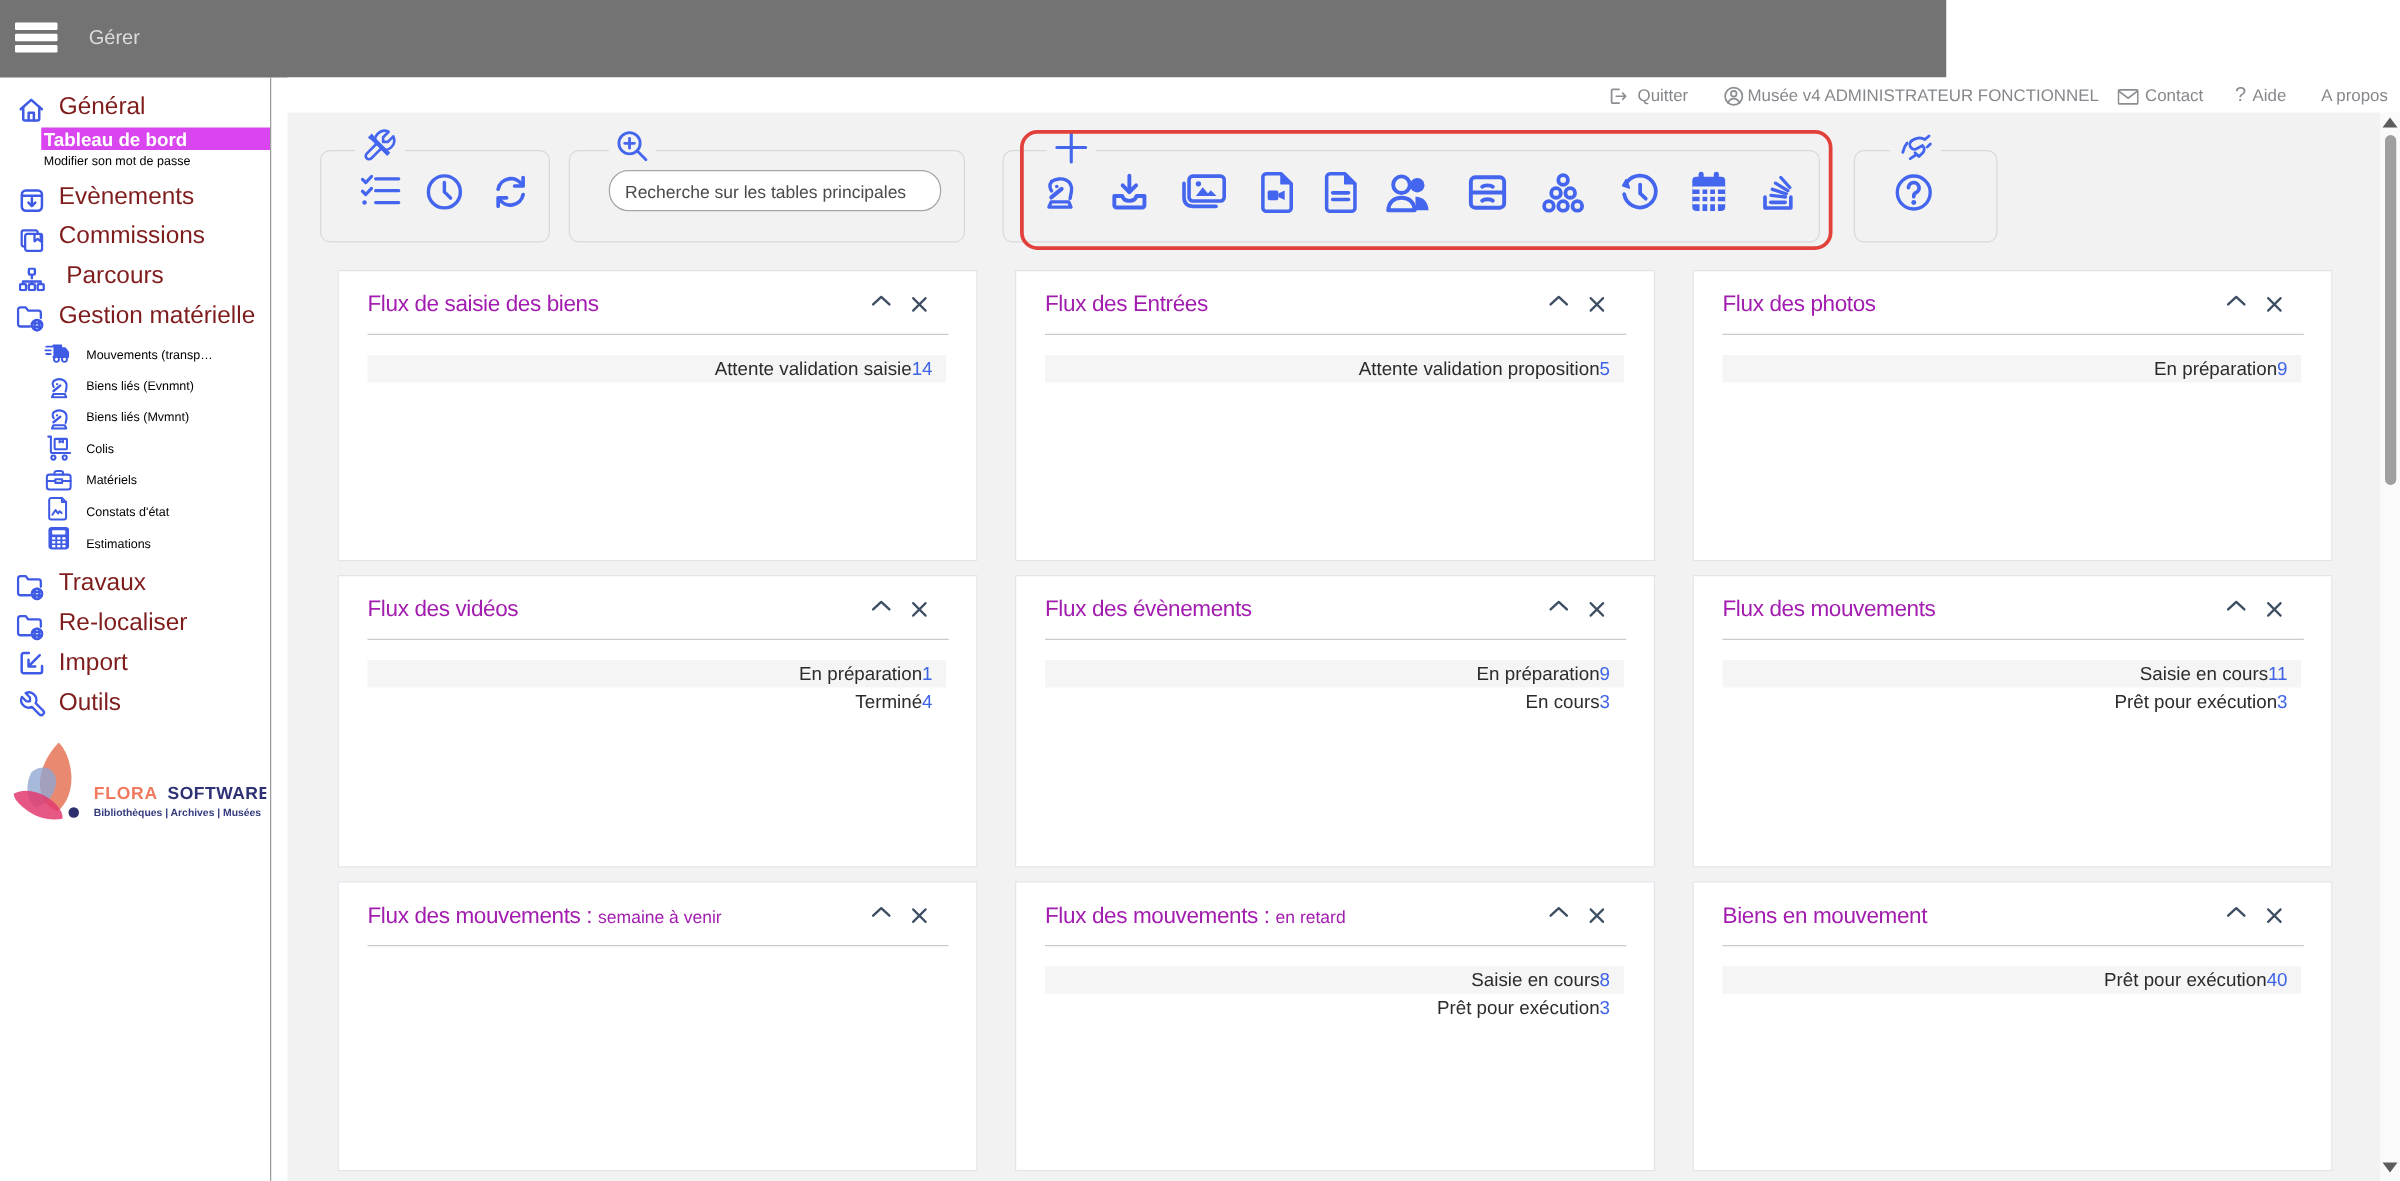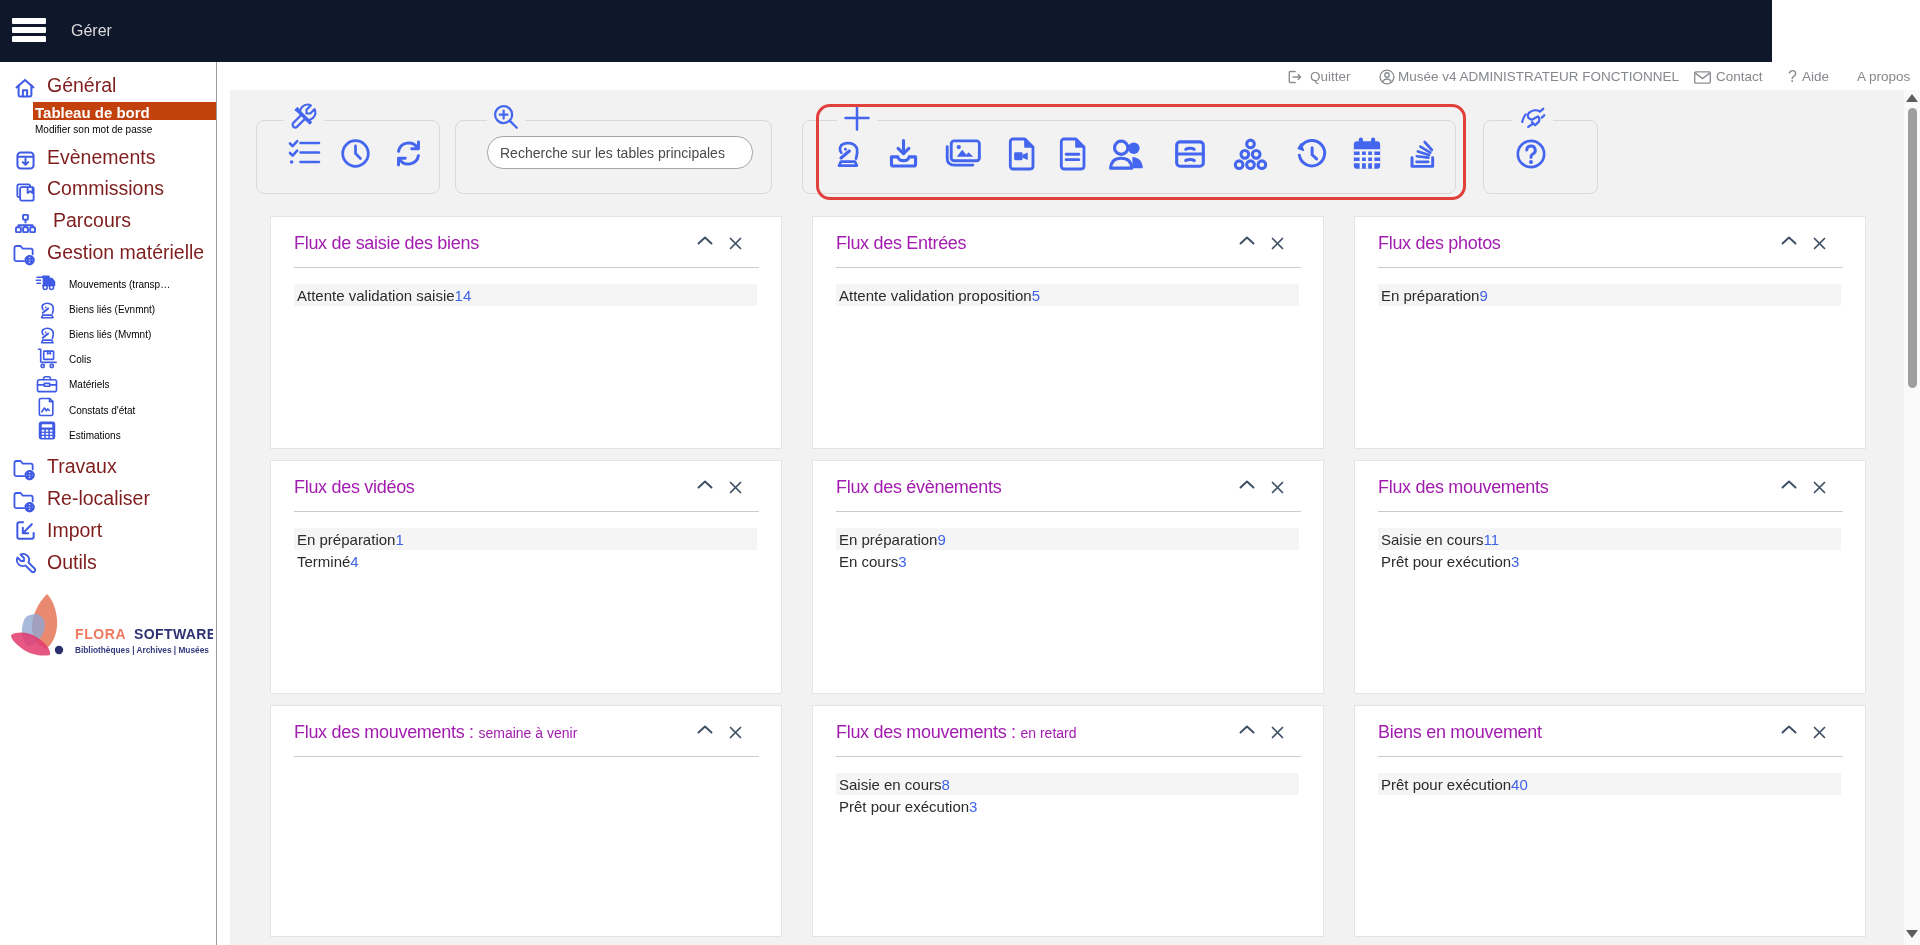--- a/index.html
+++ b/index.html
@@ -7,7 +7,7 @@
 .a{position:absolute}
 svg{display:block}
 
-#topbar{position:absolute;left:0;top:0;width:1772px;height:62px;background:#0f172a}
+#topbar{position:absolute;left:0;top:0;width:1557px;height:62px;background:#737373}
 #burger span{position:absolute;left:12px;width:34px;height:6px;background:#fff;border-radius:1px}
 #gerer{position:absolute;left:71px;top:22px;font-size:16px;color:#dcdcdc}
 #apptitle{position:absolute;right:19px;top:16px;font-size:25px;font-weight:bold;color:#fff;letter-spacing:.2px}

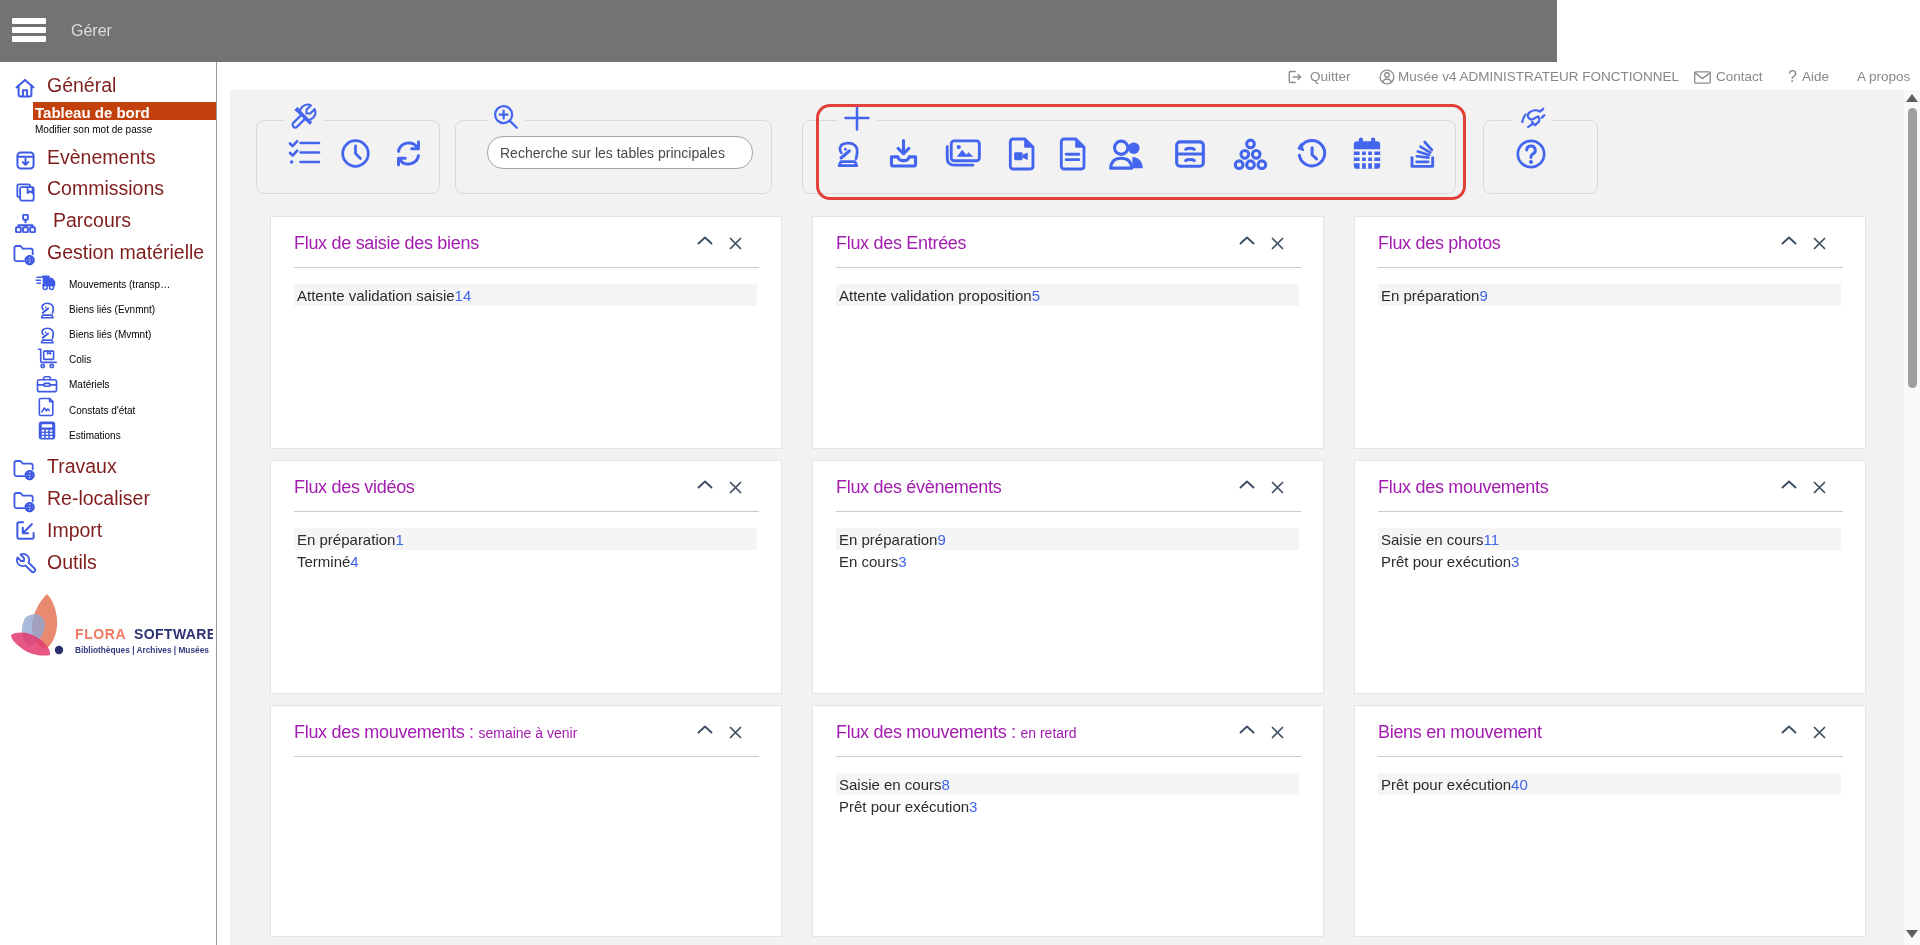--- a/index.html
+++ b/index.html
@@ -20,7 +20,7 @@
 #sideline{position:absolute;left:216px;top:62px;width:1px;height:883px;background:#9c9c9c}
 .nav1{position:absolute;left:47px;font-size:19.5px;line-height:20px;color:#7f1d1d;white-space:nowrap}
 .nav2{position:absolute;font-size:10px;line-height:16px;color:#000000;white-space:nowrap}
-#hl{position:absolute;left:33px;top:102px;width:183px;height:18px;background:#c2410c}
+#hl{position:absolute;left:33px;top:102px;width:183px;height:18px;background:#d946ef}
 #hl div{position:absolute;left:2px;top:2px;font-size:15px;font-weight:bold;color:#fff;white-space:nowrap}
 
 #content{position:absolute;left:230px;top:90px;width:1674px;height:855px;background:#f3f2f2}

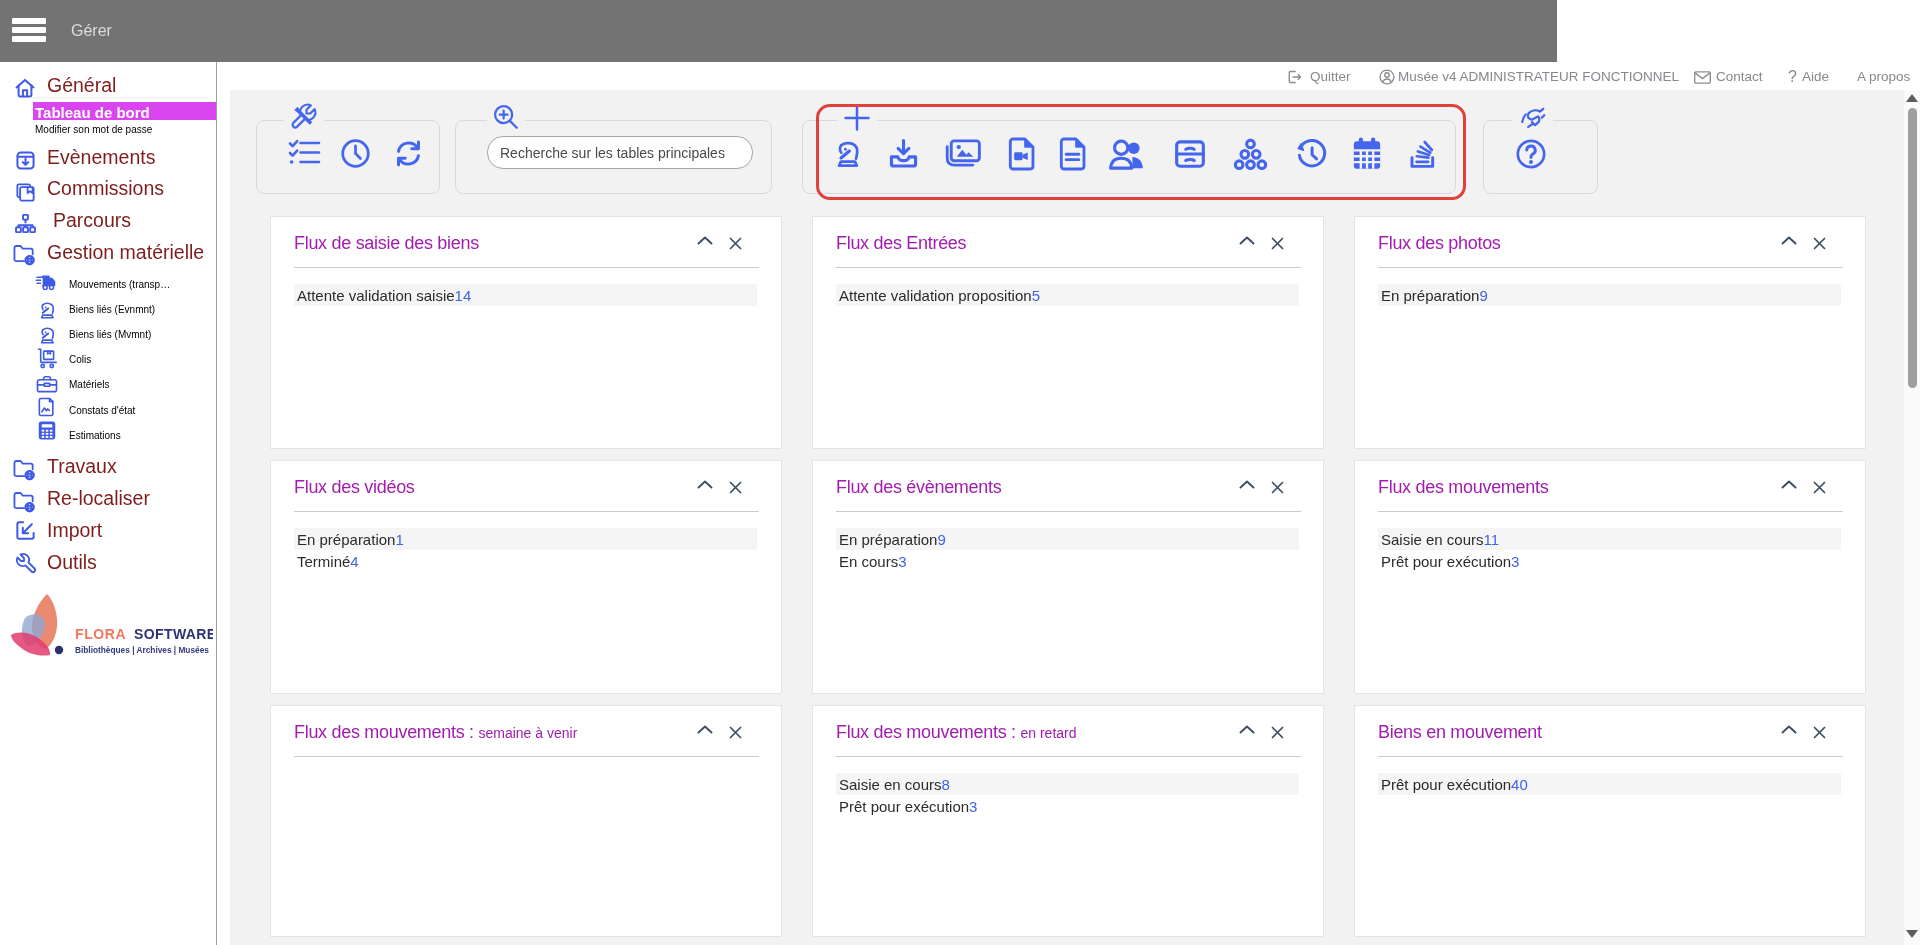--- a/index.html
+++ b/index.html
@@ -35,7 +35,7 @@
 .ct span{font-size:14px;letter-spacing:0}
 .sep{position:absolute;left:23px;right:22px;top:50px;border-top:1px solid #cbcbcb}
 .rows{position:absolute;left:23px;right:24px;top:67px}
-.row{height:22px;display:flex;justify-content:flex-start;align-items:center;font-size:15px;color:#2b2b2b;padding:0 11px 0 3px}
+.row{height:22px;display:flex;justify-content:flex-end;align-items:center;font-size:15px;color:#2b2b2b;padding:0 11px 0 3px}
 .row.g{background:#f5f5f5}
 .row .n{color:#3f63e6}
 .chev{position:absolute;top:19px;right:68px}

